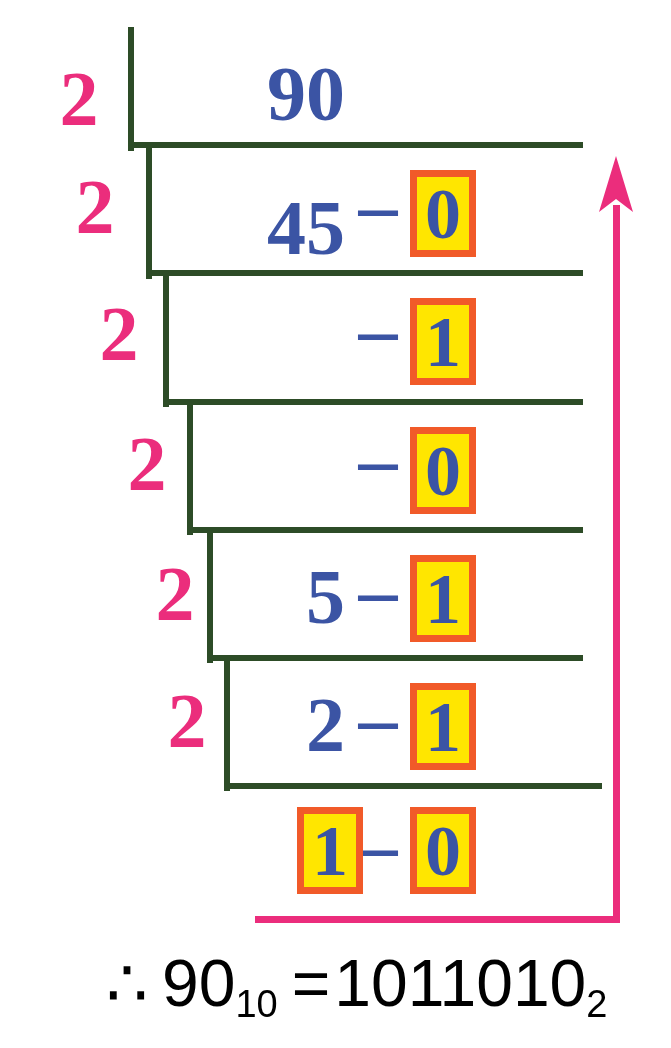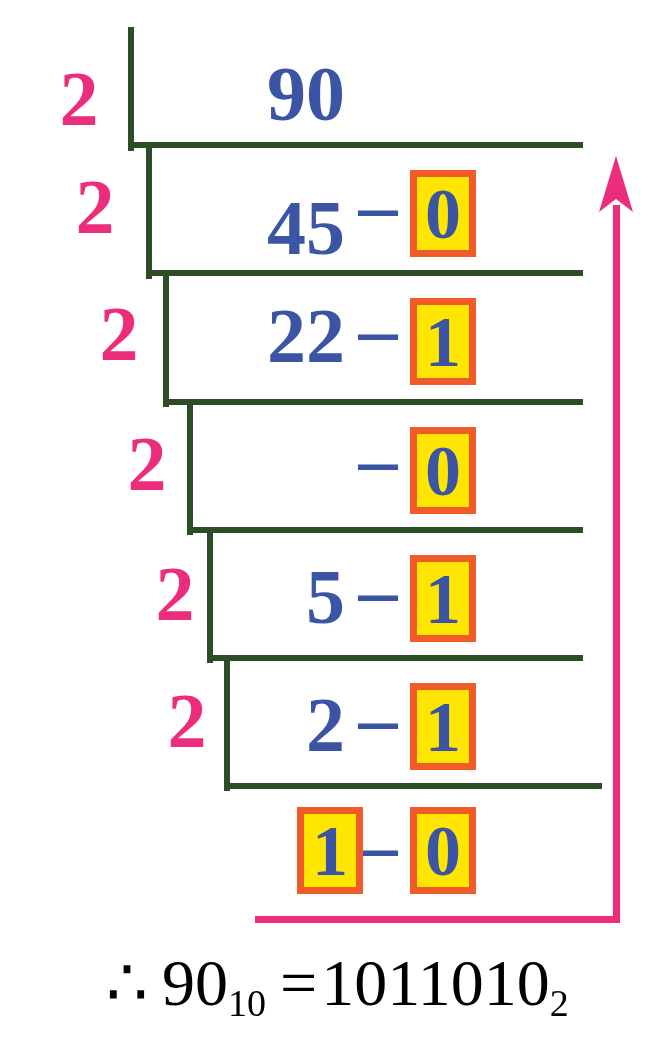--- a/index.html
+++ b/index.html
@@ -72,7 +72,6 @@
 
   <div class="quotient" style="top:55px;">90</div>
   <div class="quotient" style="top:189px;">45</div>
-  <div class="quotient" style="top:297px;">22</div>
   <div class="quotient" style="top:558px;">5</div>
   <div class="quotient" style="top:686px;">2</div>
 

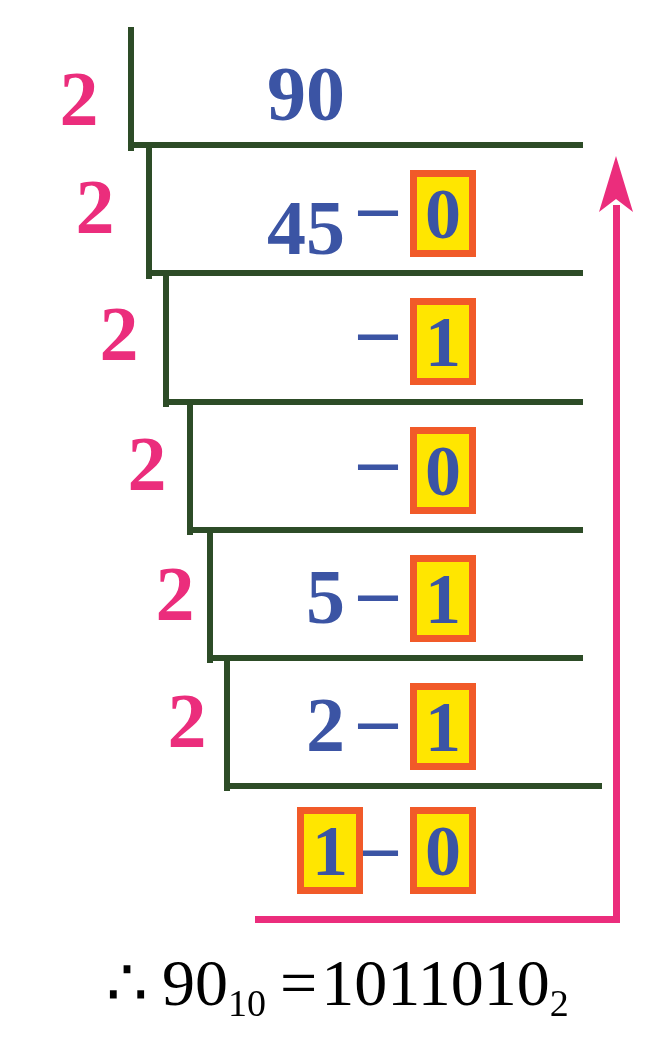--- a/index.html
+++ b/index.html
@@ -33,7 +33,7 @@
   .formula{
     position:absolute;left:106px;top:950px;width:560px;
     color:#000000;font-size:66px;line-height:1;white-space:nowrap;
-    font-family:Liberation Serif, serif;
+    font-family:Liberation Sans, sans-serif;
   }
   .formula .therefore{margin-right:14px;}
   .formula .sub{font-size:38px;position:relative;top:0.28em;line-height:0;}

